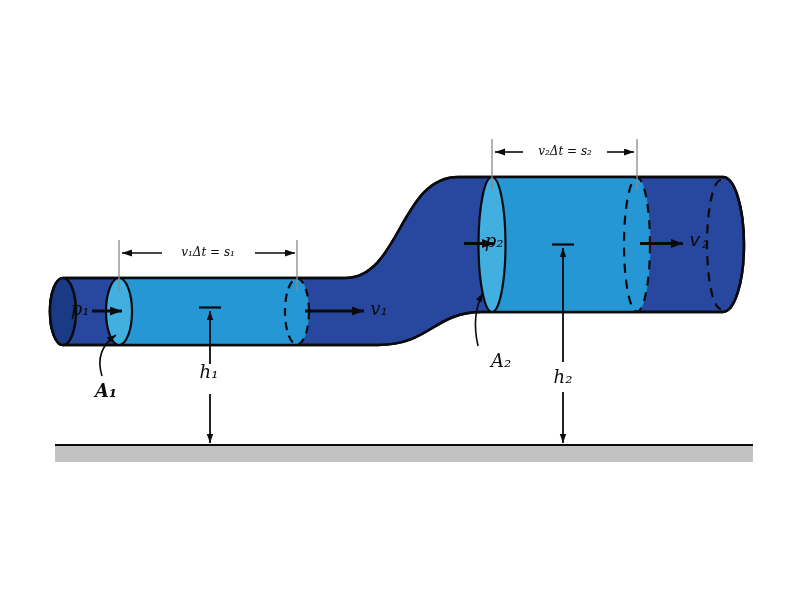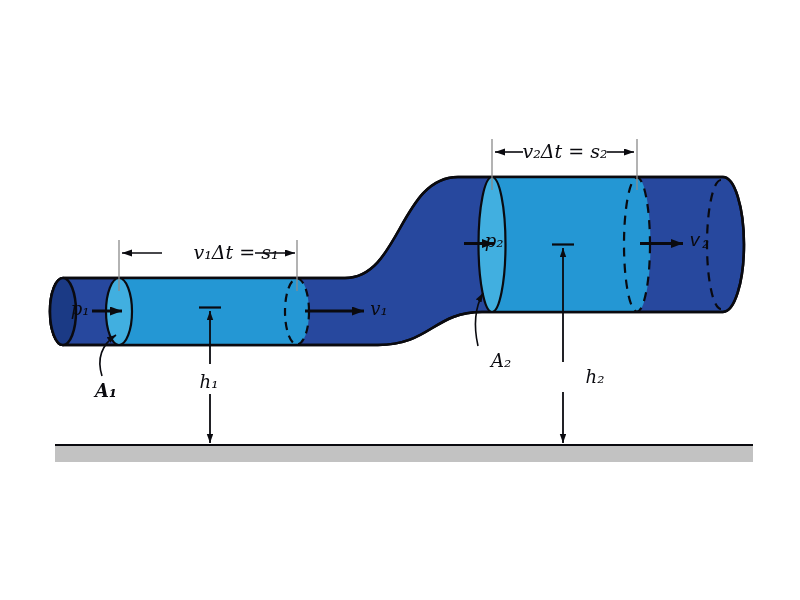--- a/index.html
+++ b/index.html
@@ -21,7 +21,7 @@
     line-height: 1;
     user-select: none;
   }
-  .lbl-dim { font-size: 19px; }
+  .lbl-dim { font-size: 12px; }
   .lbl-sm  { font-size: 18px; }
 </style>
 </head>

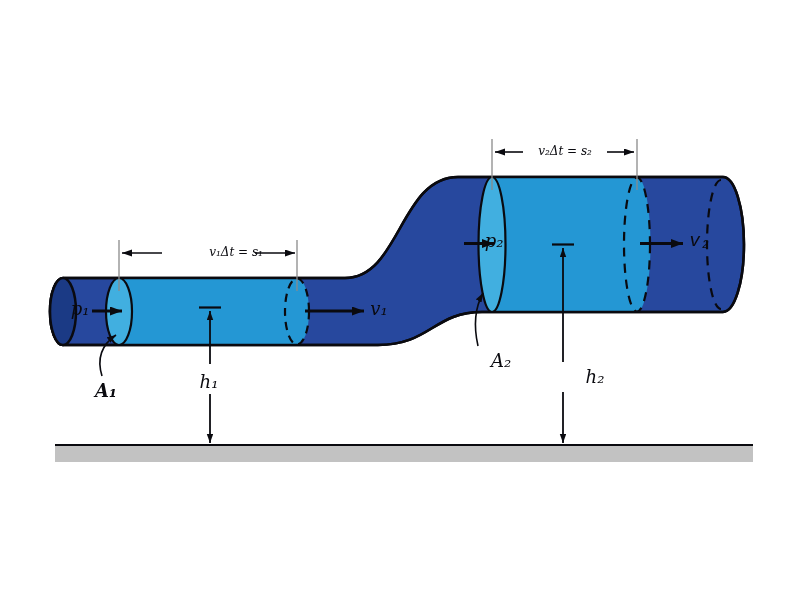--- a/index.html
+++ b/index.html
@@ -98,7 +98,7 @@
     <path d="M 478 346 Q 471 315 483 293" fill="none" stroke="#0a0a0f" stroke-width="1.6" marker-end="url(#arrowSm)"></path>
   </svg>
 
-  <span class="lbl lbl-dim" style="left:208px; top:252px;margin-left:28px;">v₁Δt = s₁</span>
+  <span class="lbl lbl-dim" style="left:208px; top:252px;">v₁Δt = s₁</span>
   <span class="lbl lbl-dim" style="left:565px; top:151px;">v₂Δt = s₂</span>
 
   <span class="lbl lbl-sm" style="left:80px; top:309px;text-align:center;">p₁</span>

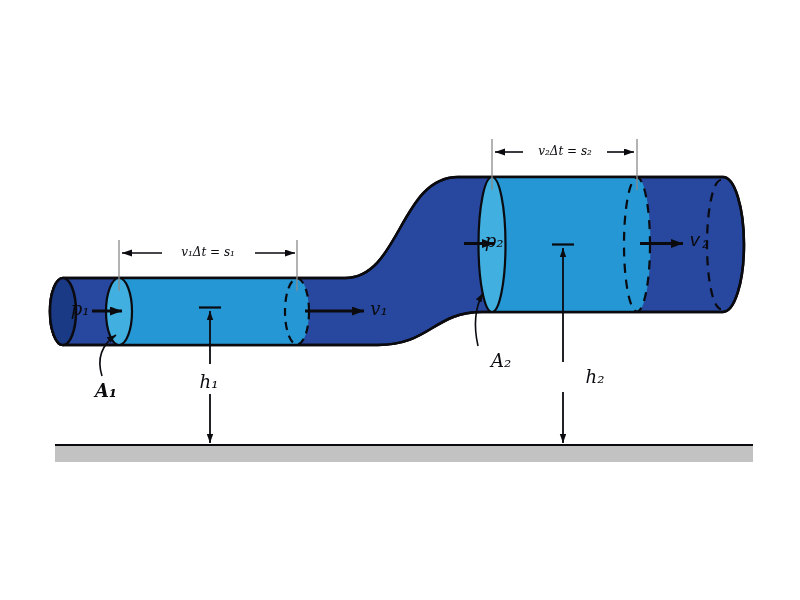--- a/index.html
+++ b/index.html
@@ -110,7 +110,7 @@
   <span class="lbl lbl-sm" style="left:106px; top:391px;font-weight:bold;">A₁</span>
   <span class="lbl lbl-sm" style="left:481px; top:361px;margin-left:20px;">A₂</span>
 
-  <span class="lbl lbl-sm" style="left:209px; top:382px;">h₁</span>
+  <span class="lbl lbl-sm" style="left:209px; top:372px;">h₁</span>
   <span class="lbl lbl-sm" style="left:563px; top:377px;margin-left:32px;">h₂</span>
 </div>
 

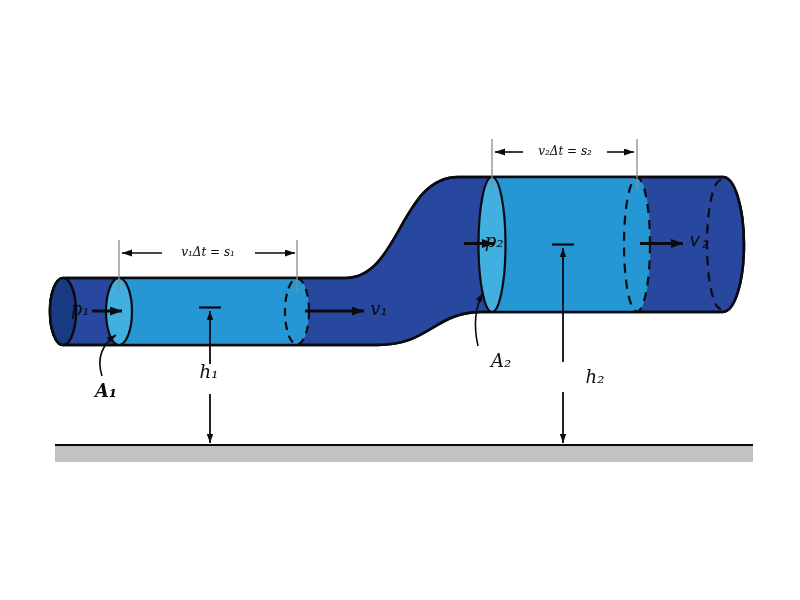--- a/index.html
+++ b/index.html
@@ -111,7 +111,7 @@
   <span class="lbl lbl-sm" style="left:481px; top:361px;margin-left:20px;">A₂</span>
 
   <span class="lbl lbl-sm" style="left:209px; top:372px;">h₁</span>
-  <span class="lbl lbl-sm" style="left:563px; top:377px;margin-left:32px;">h₂</span>
+  <span class="lbl lbl-sm" style="left:563px; top:377px;">h₂</span>
 </div>
 
 </body></html>

